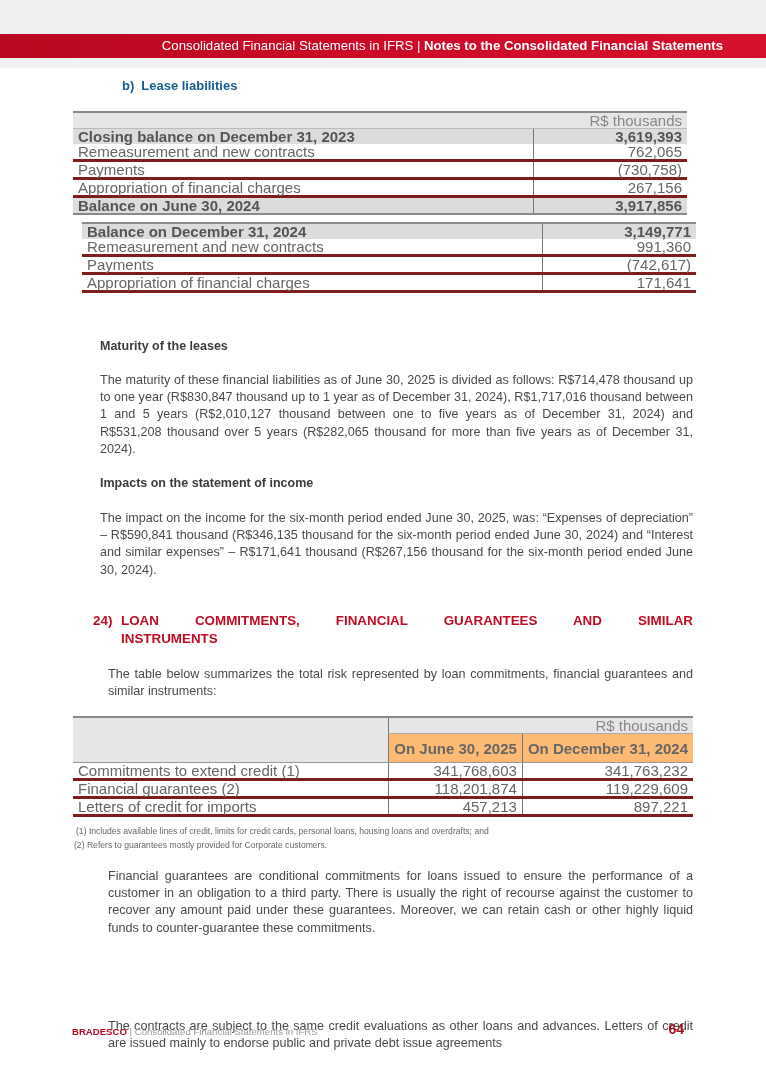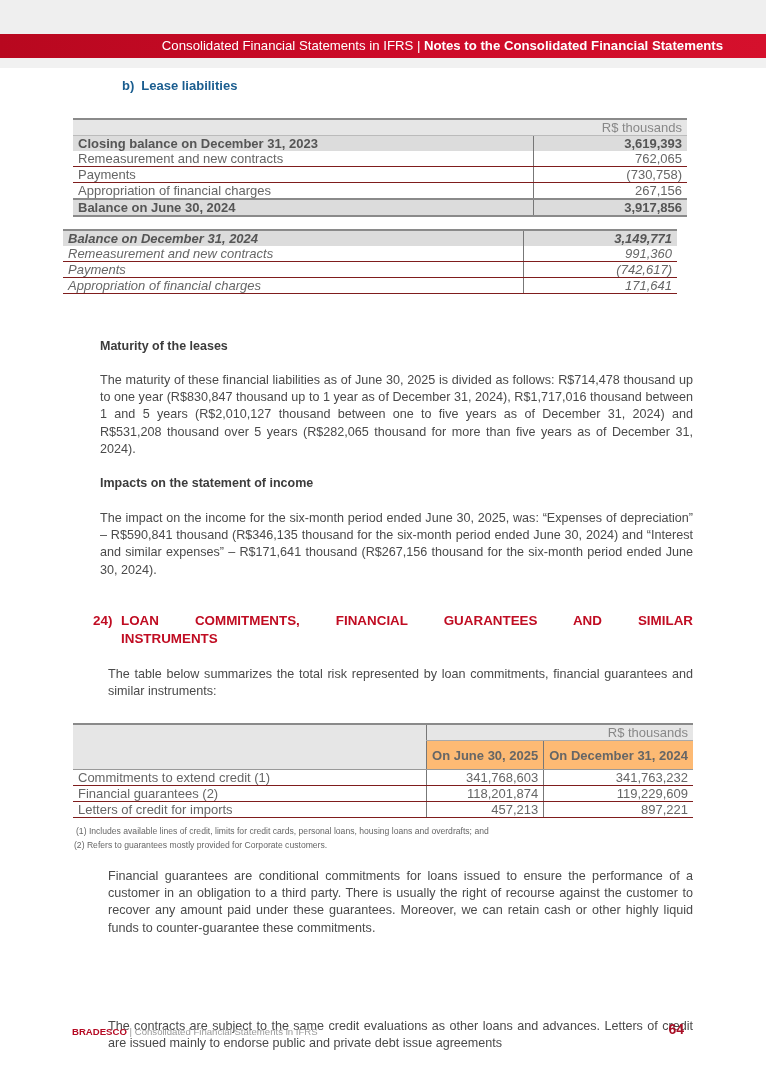--- a/index.html
+++ b/index.html
@@ -28,8 +28,8 @@
     .sec-title .num { margin-right:7px; }
 
     table.fin {
-      position:absolute; border-collapse:collapse; font-size:13px;
-      font-family:"Liberation Sans", sans-serif; color:#666;margin-top:7px;
+      position:absolute; border-collapse:collapse; font-size:15px;
+      font-family:"Liberation Sans", sans-serif; color:#666;
     }
     table.fin td { padding:0 5px; height:15px; line-height:15px; white-space:nowrap; }
     table.fin td.v { text-align:right; border-left:1.5px solid #777; }

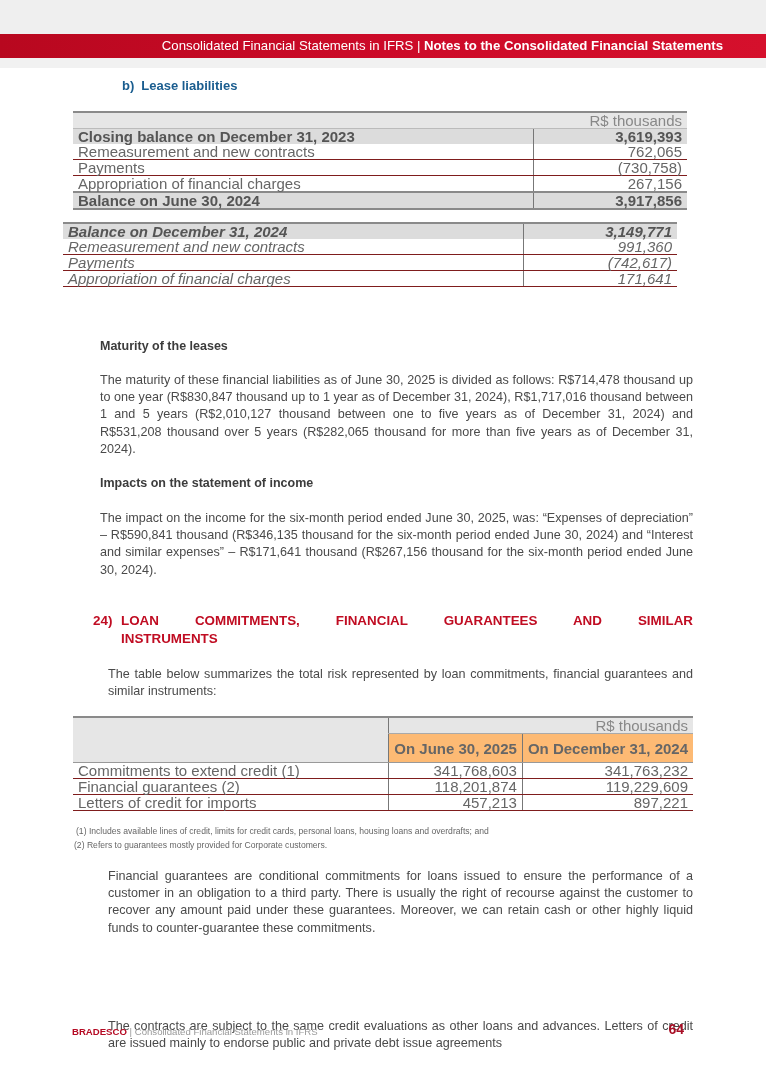--- a/index.html
+++ b/index.html
@@ -35,7 +35,7 @@
     table.fin td.v { text-align:right; border-left:1.5px solid #777; }
     table.fin tr.unit td { background:#e6e6e6; color:#888; text-align:right; border-top:2px solid #8a8a8a; border-bottom:1px solid #bbb; }
     table.fin tr.bold td { background:#dcdcdc; font-weight:bold; color:#555; }
-    table.fin tr.row td { border-bottom:1px solid #7f1d1d; }
+    table.fin tr.row td { border-bottom:3px solid #7f1d1d; }
     table.fin tr.topline td { border-top:2px solid #8a8a8a; }
     table.fin tr.bottomline td { border-bottom:2px solid #8a8a8a; }
 

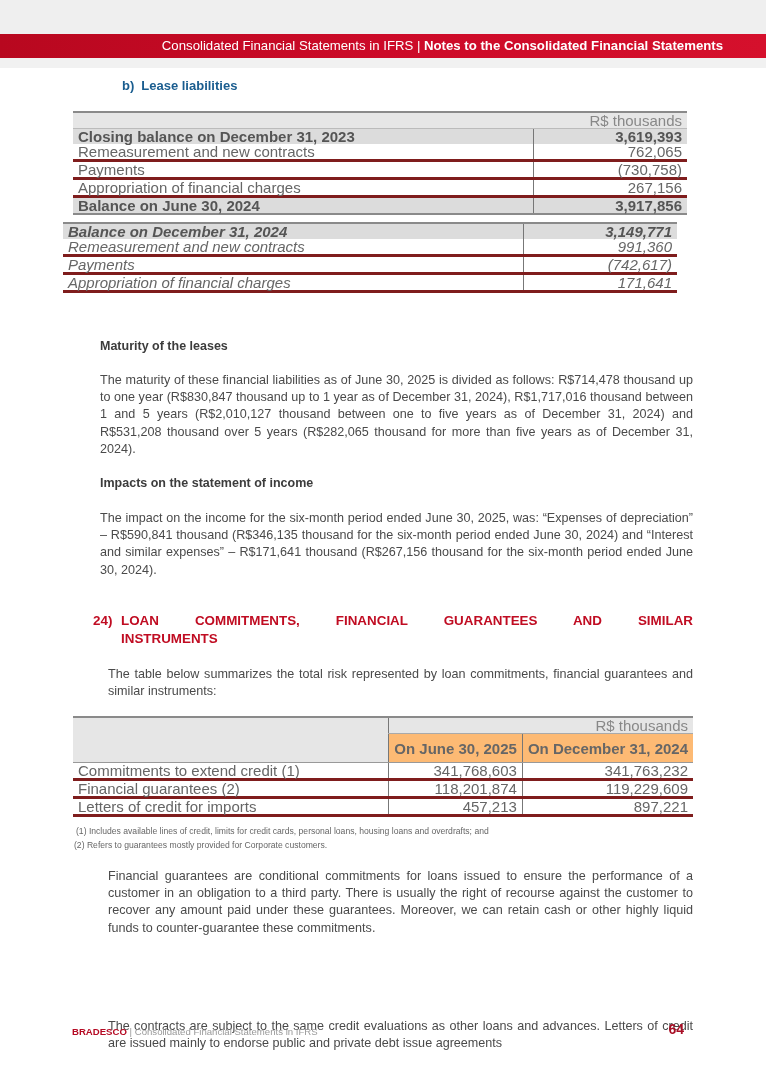--- a/index.html
+++ b/index.html
@@ -40,7 +40,7 @@
     table.fin tr.bottomline td { border-bottom:2px solid #8a8a8a; }
 
     #lease1 { left:73px; top:111px; width:614px; }
-    #lease2 { left:63px; top:222px; width:614px;font-style:italic; }
+    #lease2 { left:82px; top:222px; width:614px; }
     #lease1 td.lbl, #lease2 td.lbl { width:450px; }
 
     .h-sub {

